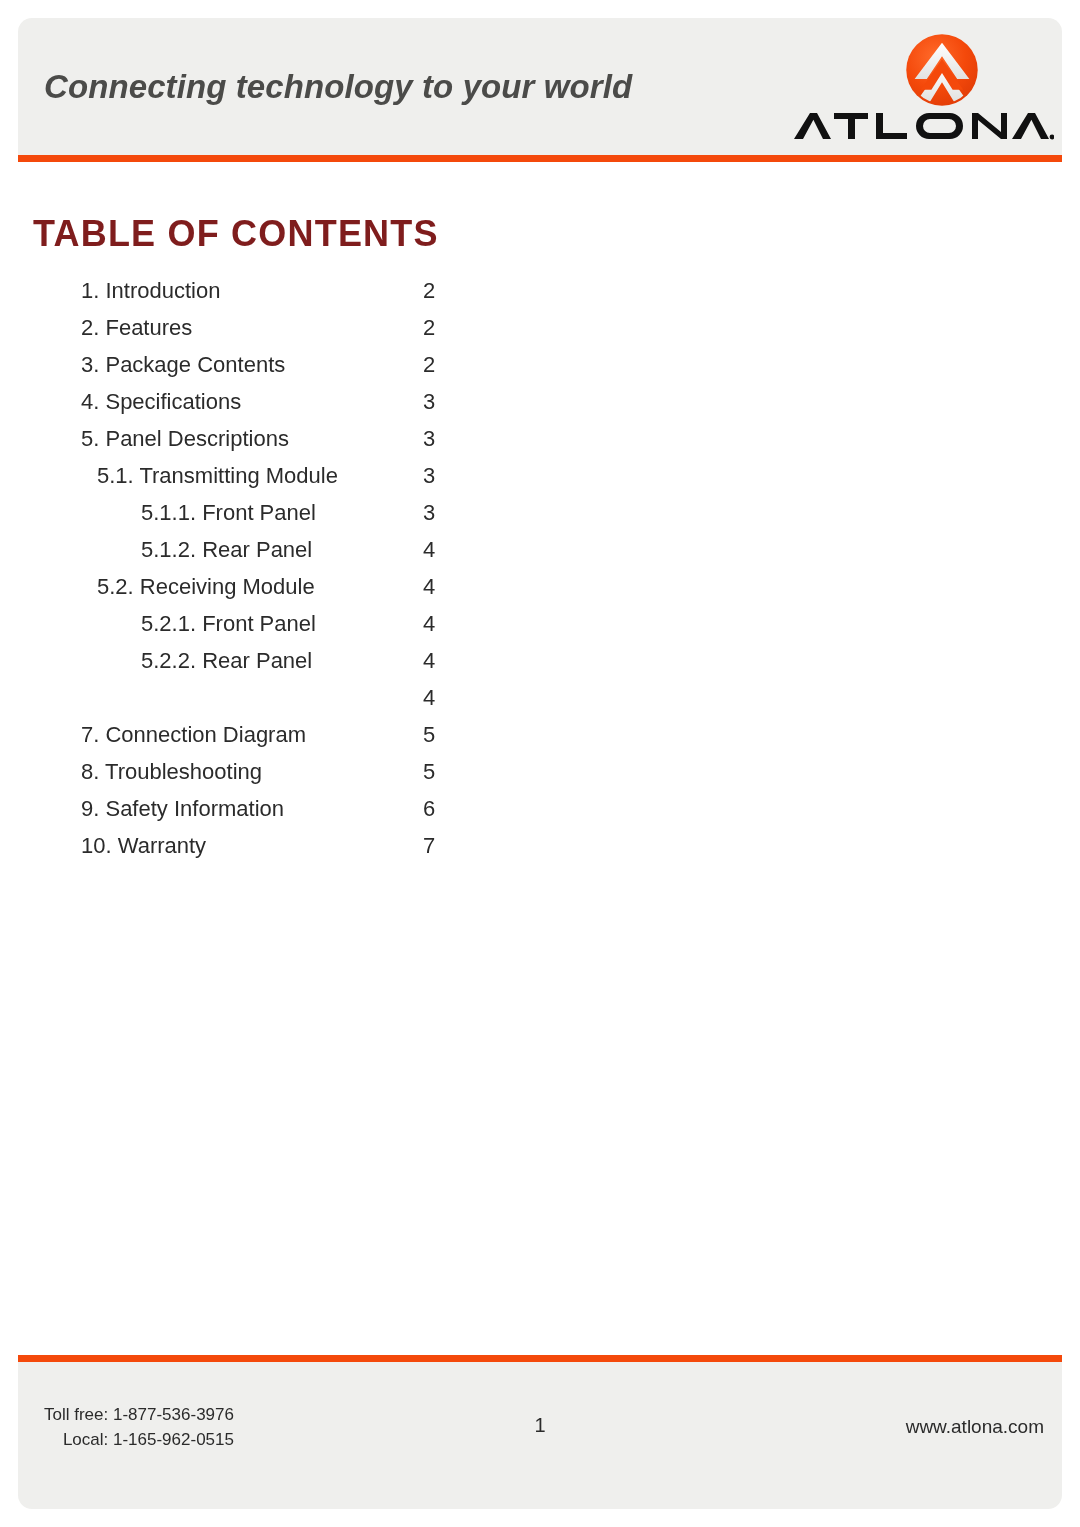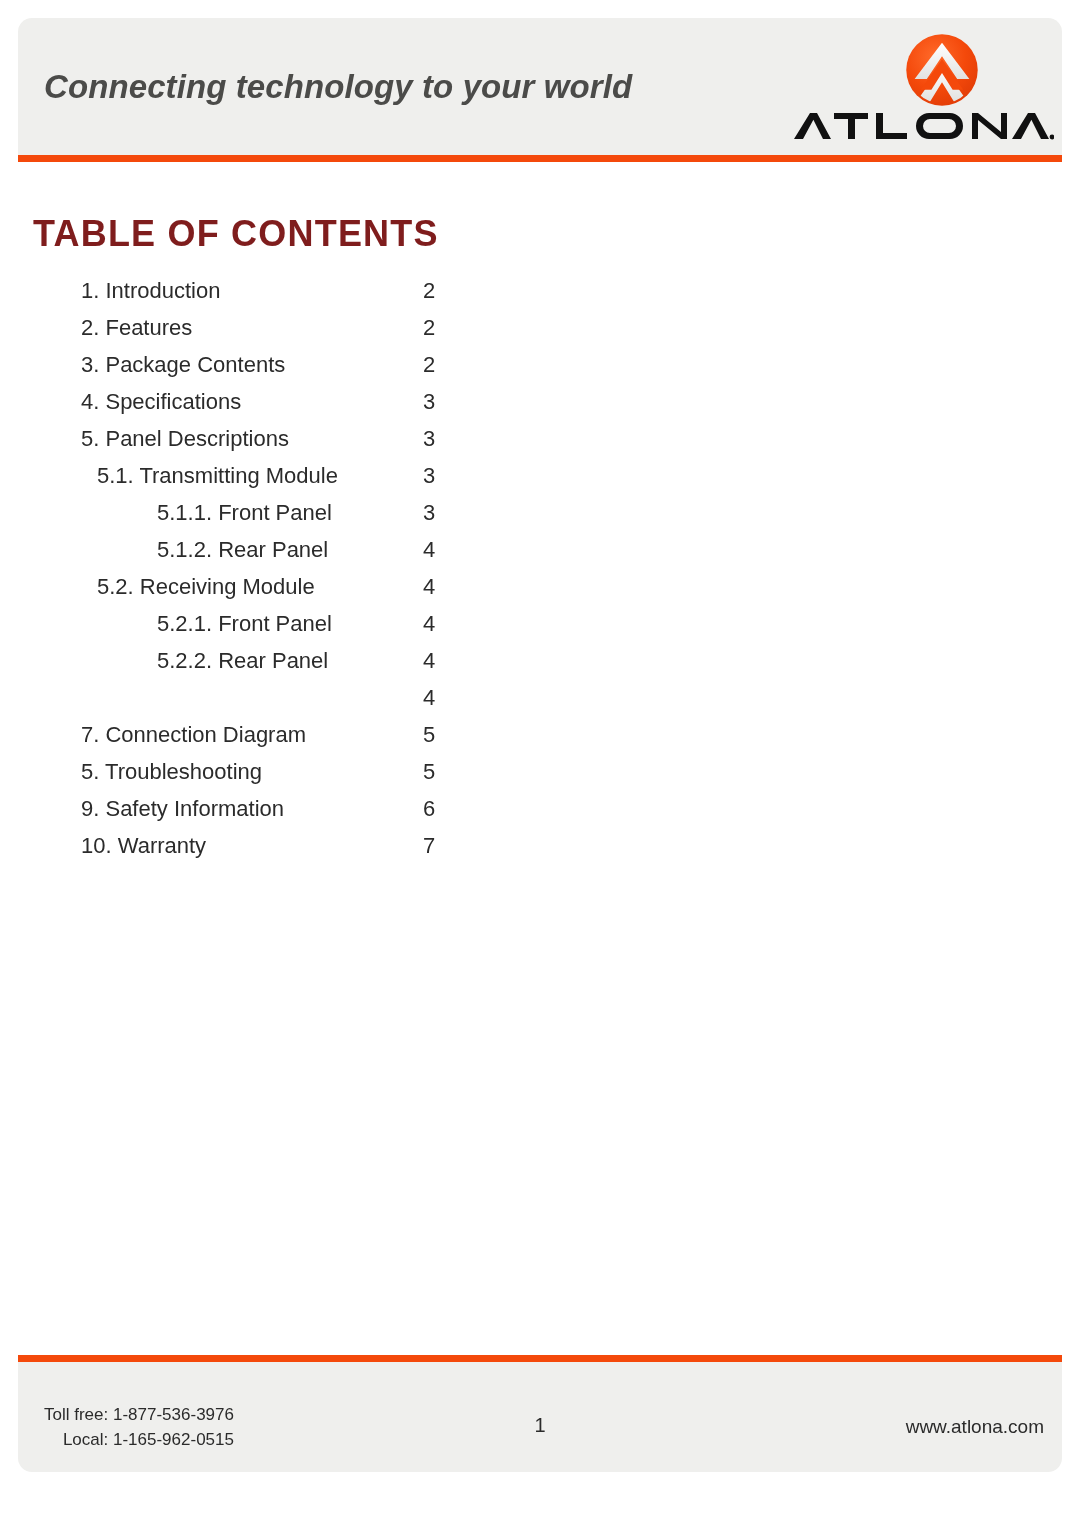--- a/index.html
+++ b/index.html
@@ -106,7 +106,7 @@
     margin-left: 48px;
   }
   .toc-row.lvl2 .toc-label { left: 16px; }
-  .toc-row.lvl3 .toc-label { left: 76px; text-align: right; }
+  .toc-row.lvl3 .toc-label { left: 60px; text-align: right; }
   .toc-page {
     position: absolute;
     left: 390px;

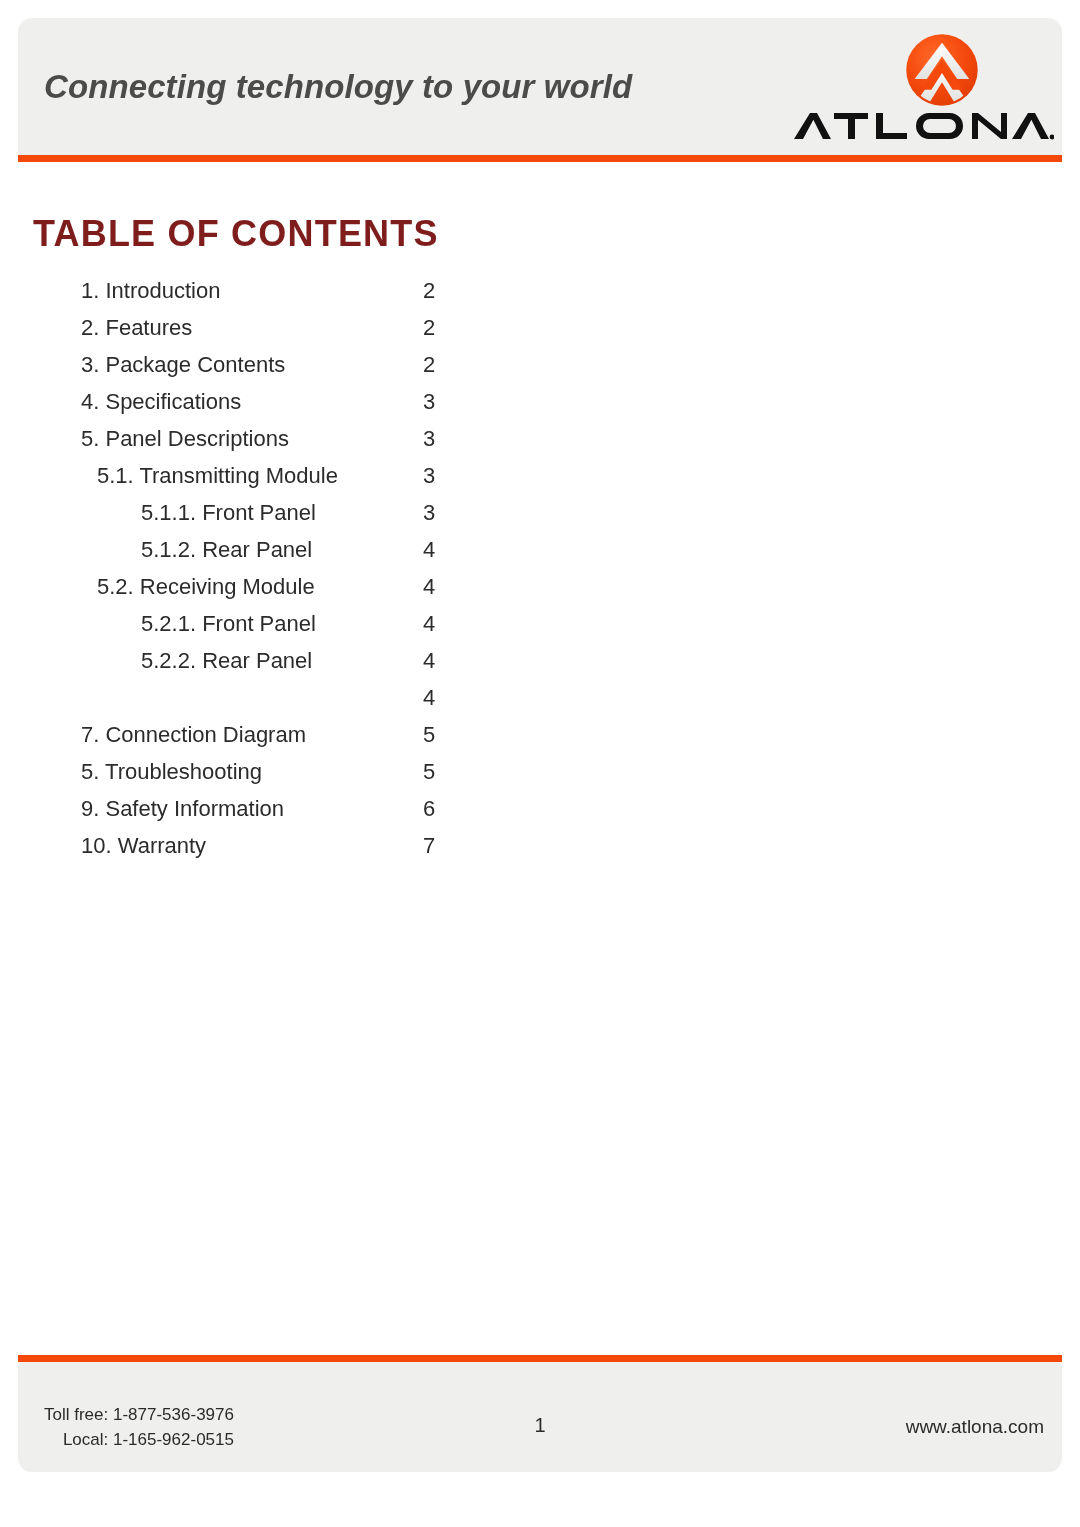--- a/index.html
+++ b/index.html
@@ -272,7 +272,7 @@
       <span class="toc-page">5</span>
     </div>
     <div class="toc-row lvl1">
-      <span class="toc-label">5. Troubleshooting</span>
+      <span class="toc-label">8. Troubleshooting</span>
       <span class="toc-page">5</span>
     </div>
     <div class="toc-row lvl1">

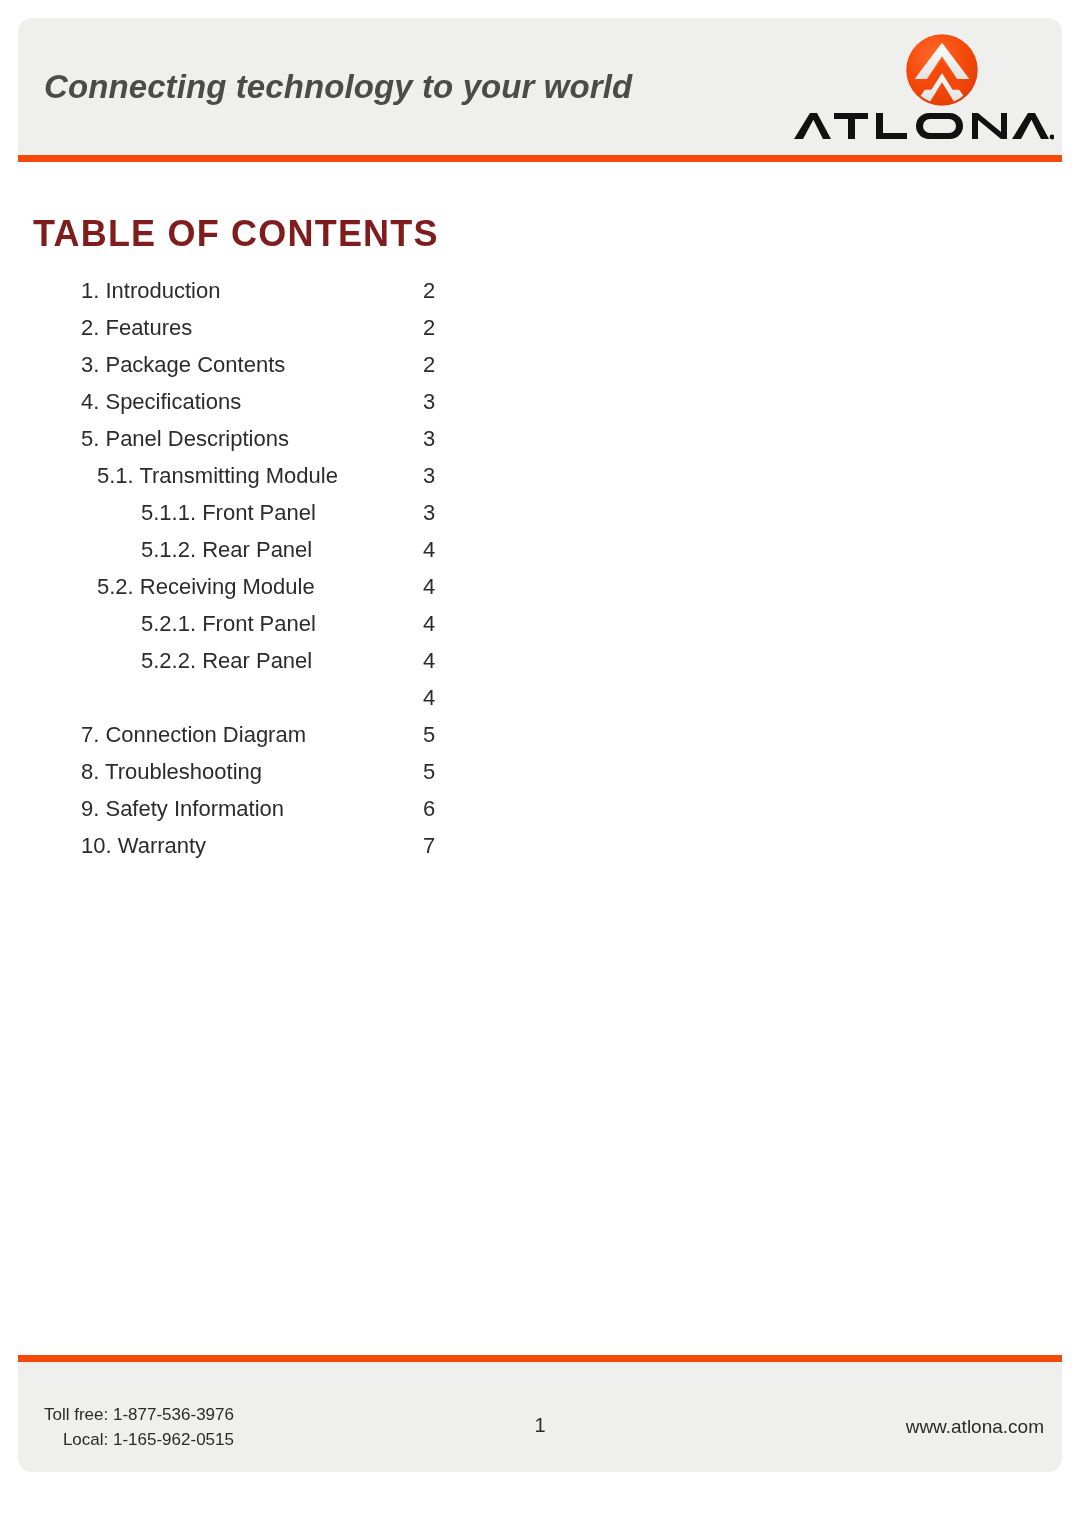--- a/index.html
+++ b/index.html
@@ -127,7 +127,7 @@
     left: 18px;
     top: 1362px;
     width: 1044px;
-    height: 110px;
+    height: 147px;
     background: #efefed;
     border-radius: 0 0 14px 14px;
   }

